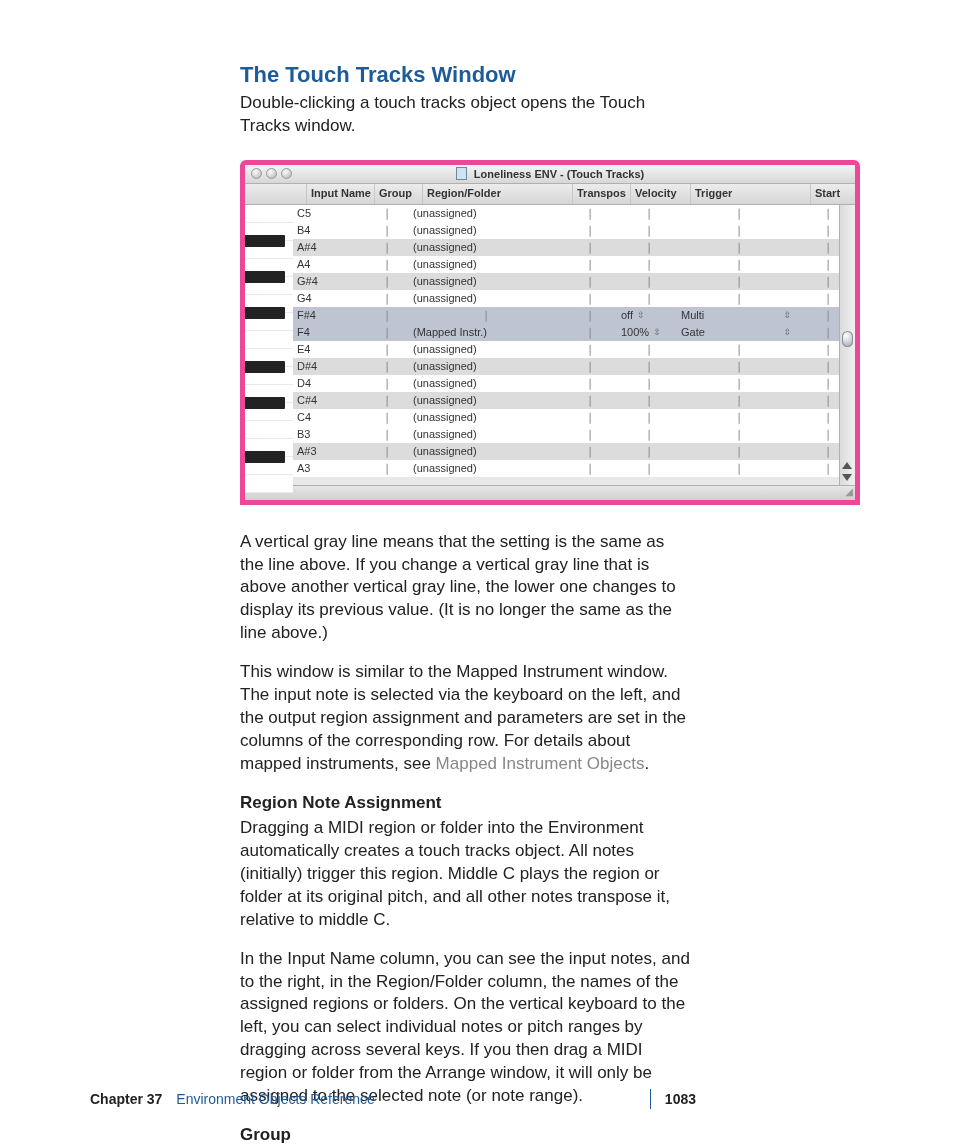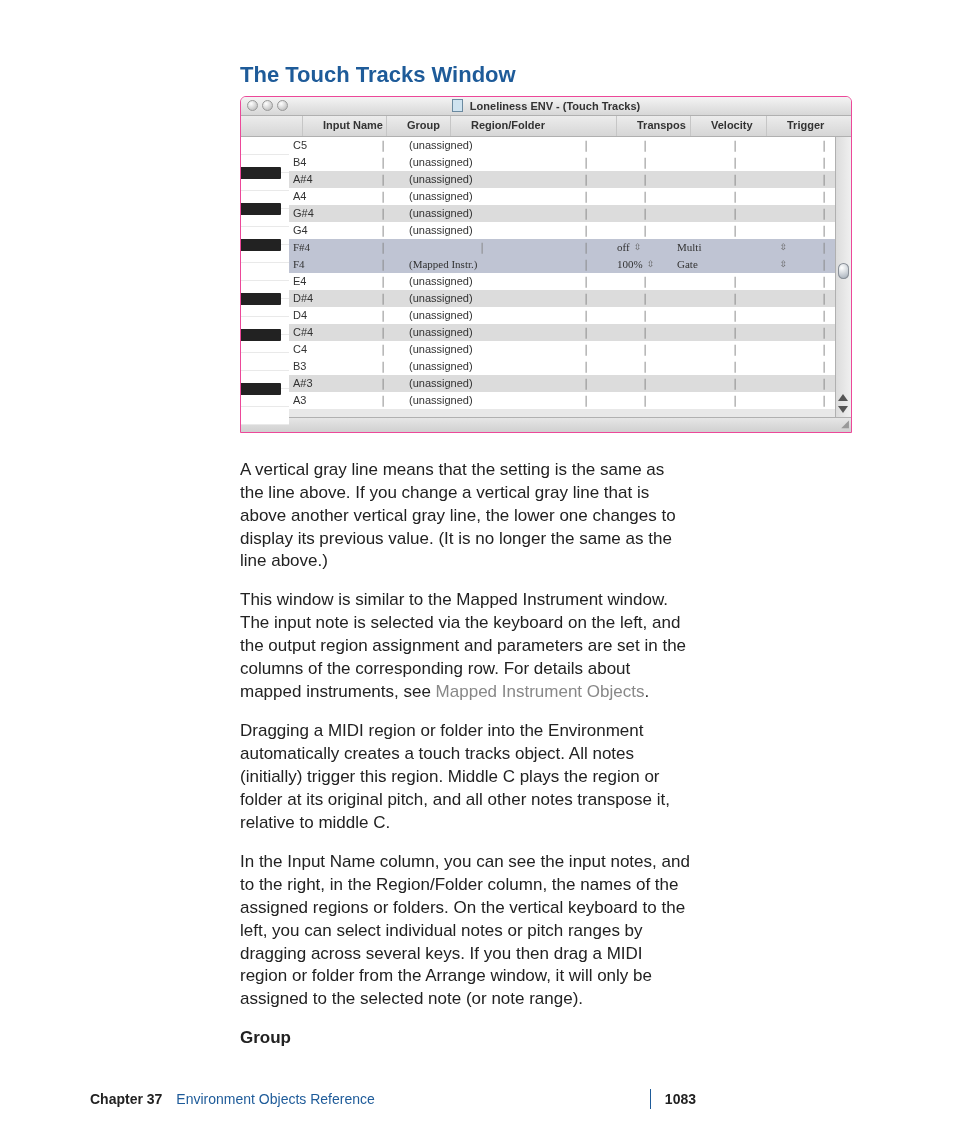--- a/index.html
+++ b/index.html
@@ -128,6 +128,7 @@
 <div class="page">
 
   <h2>The Touch Tracks Window</h2>
+  <p class="tight">Double-clicking a touch tracks object opens the Touch Tracks window.</p>
 
   <div class="shot">
     <div class="titlebar">

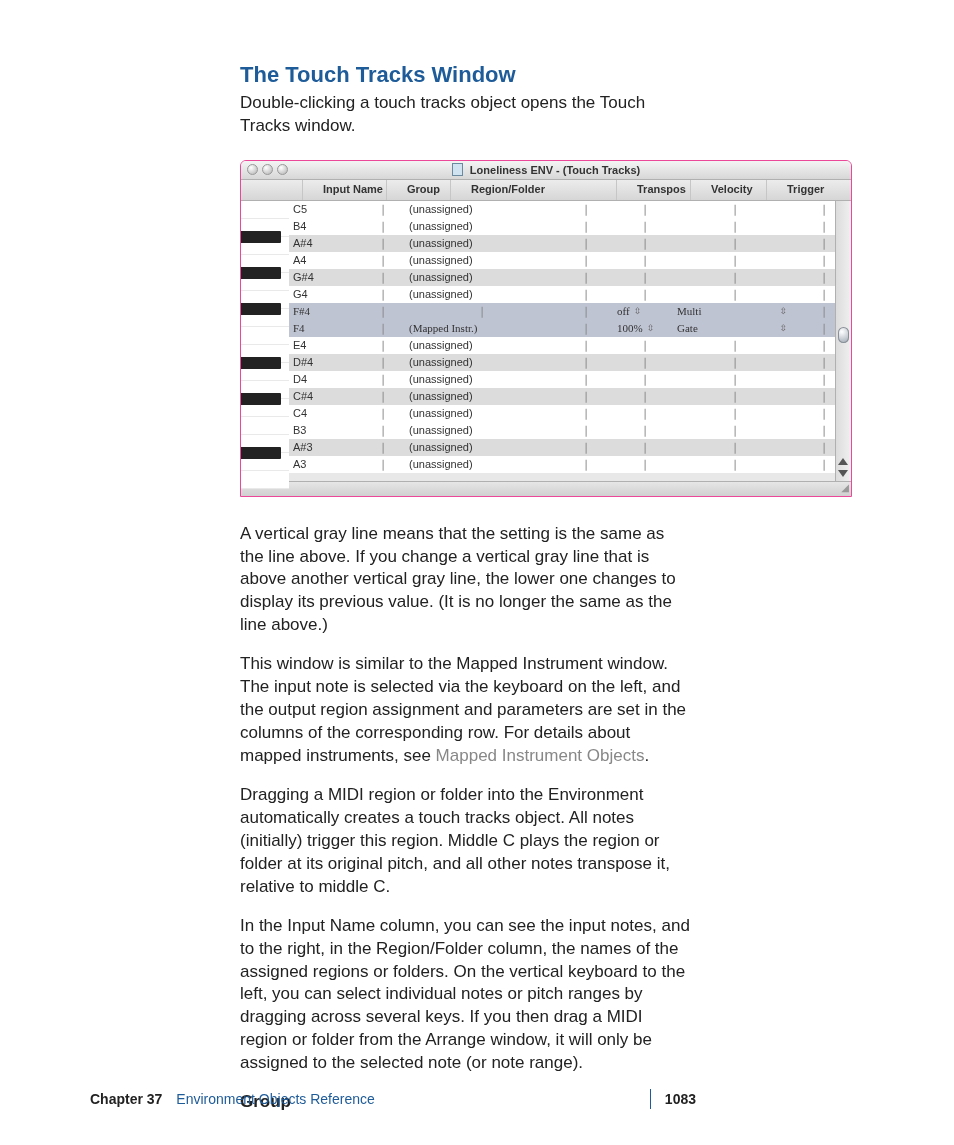--- a/index.html
+++ b/index.html
@@ -33,7 +33,7 @@
   .shot {
     width: 610px;
     margin: 6px 0 26px 0;
-    border: 1px solid #ec4899;
+    border: 5px solid #ec4899;
     border-radius: 6px 6px 0 0;
     overflow: hidden;
     background: #e8e8e8;

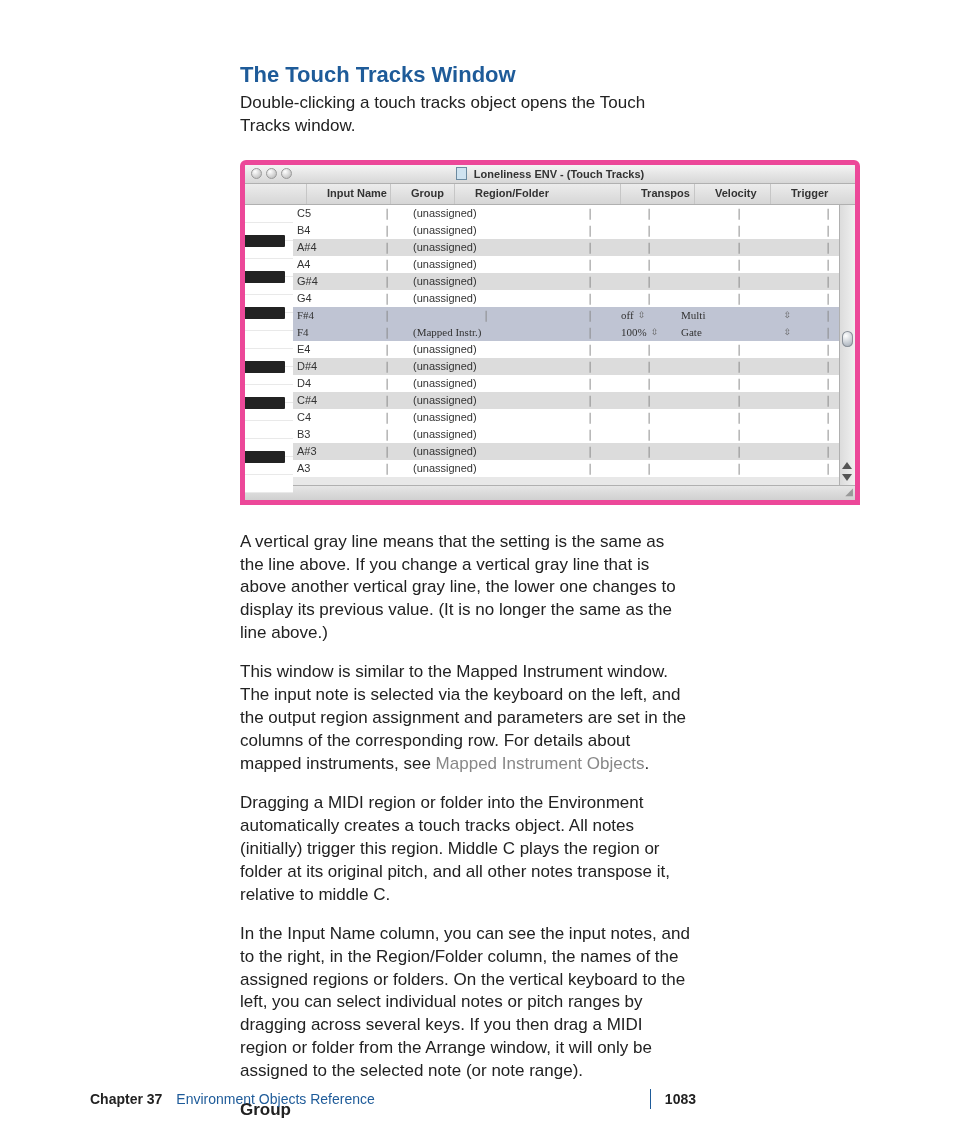--- a/index.html
+++ b/index.html
@@ -74,7 +74,6 @@
     background: linear-gradient(#ececec,#d6d6d6);
     border-bottom: 1px solid #b0b0b0;
     font-weight: 600;
-    gap: 16px;
   }
   .cols div { padding-left: 4px; border-right: 1px solid #c6c6c6; height:100%; display:flex; align-items:center;}
   .cols div:last-child{border-right:none;}

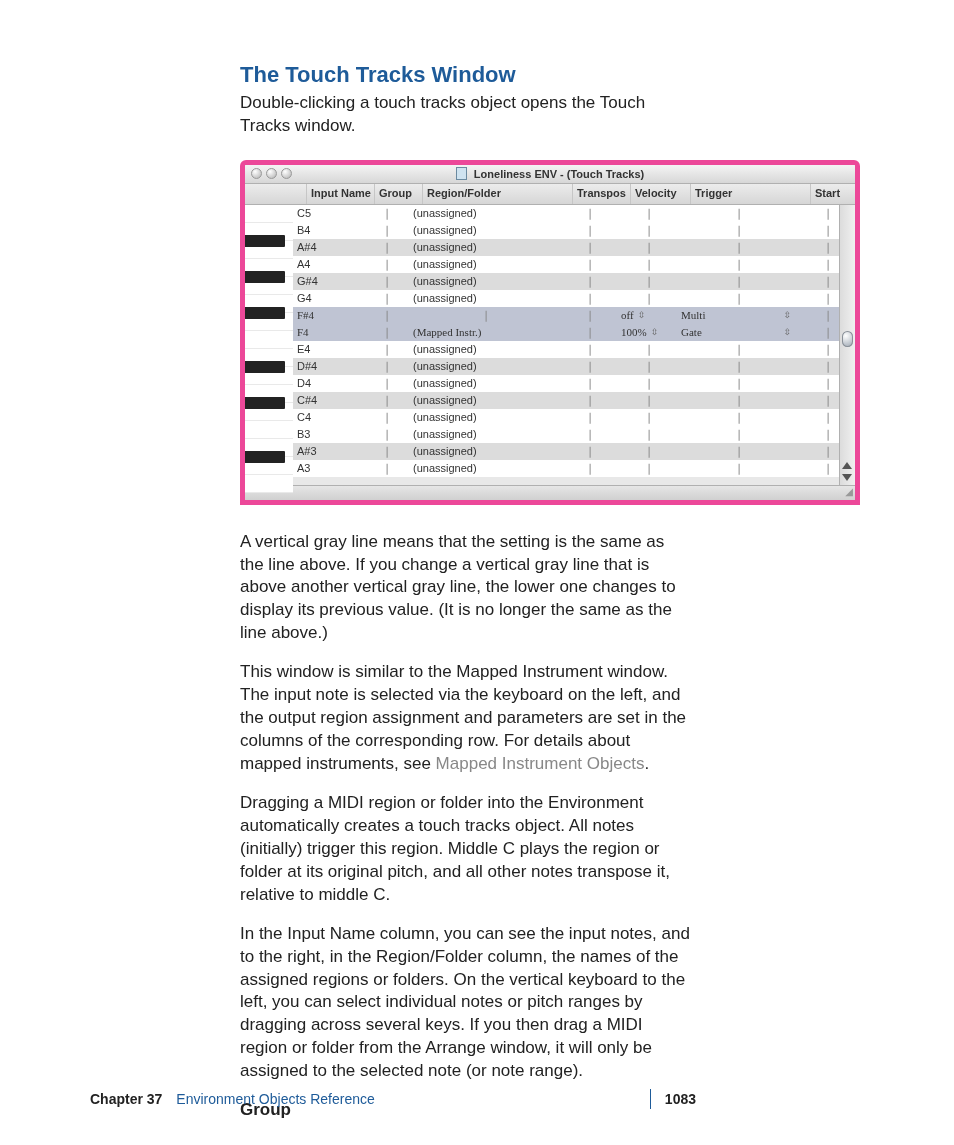--- a/index.html
+++ b/index.html
@@ -94,7 +94,7 @@
   .row > div { padding-left:4px; height:100%; display:flex; align-items:center; }
   .vline { color:#888; justify-content:center; padding-left:0;}
   .spinner { font-size:9px; color:#666; margin-left:4px;}
-  .sel{ background:#bfc4d3 !important;font-family:Liberation Serif, serif; }
+  .sel{ background:#bfc4d3 !important; }
 
   .scroll { position:absolute; right:0; top:0; bottom:0; width:15px;
     background:linear-gradient(to right,#dcdcdc,#f0f0f0);

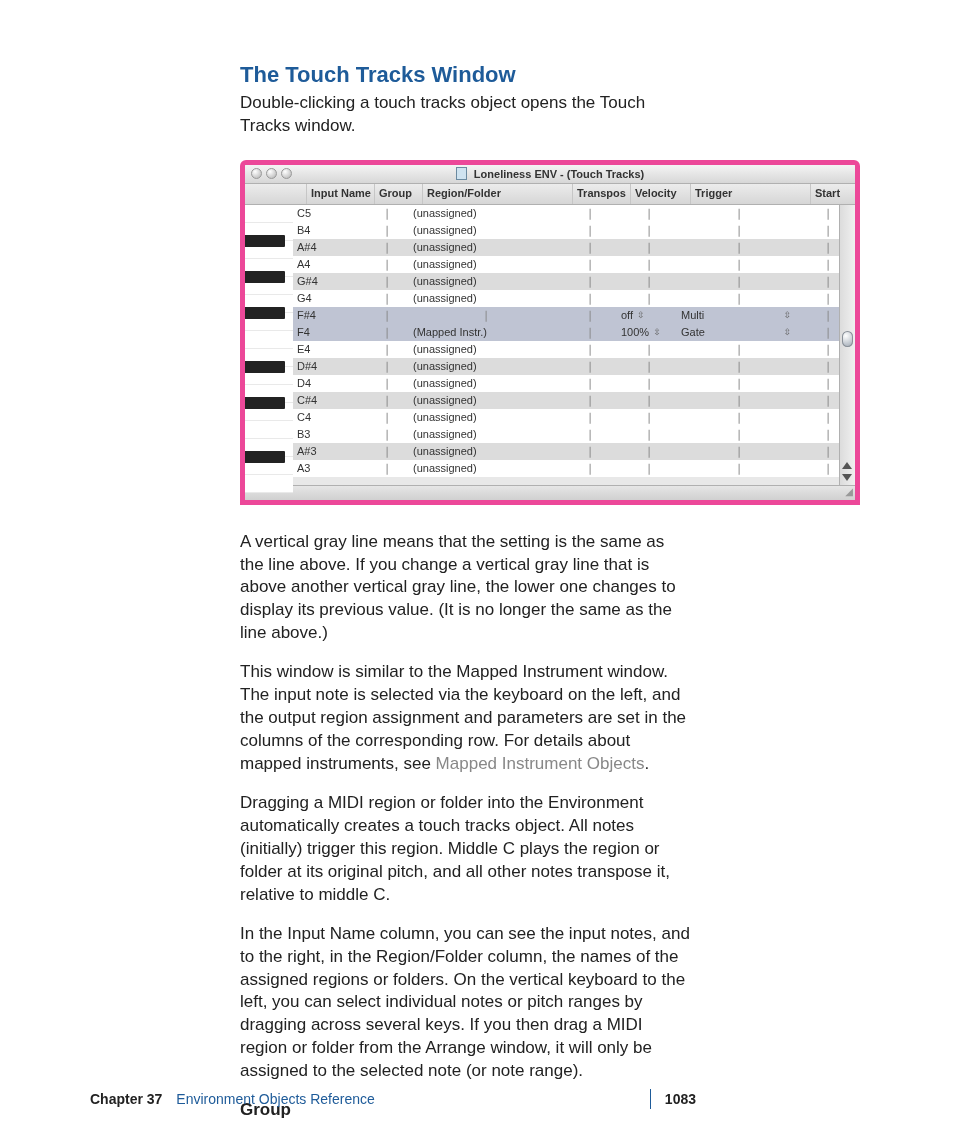--- a/index.html
+++ b/index.html
@@ -359,6 +359,7 @@
     <span>This window is similar to the Mapped Instrument window. The input note is selected via the keyboard on the left, and the output region assignment and parameters are set in the columns of the corresponding row. For details about mapped instruments, see </span><a href="#" class="link">Mapped Instrument Objects</a><span>.</span>
   </p>
 
+  <p class="sub">Region Note Assignment</p>
   <p>Dragging a MIDI region or folder into the Environment automatically creates a touch tracks object. All notes (initially) trigger this region. Middle C plays the region or folder at its original pitch, and all other notes transpose it, relative to middle C.</p>
   <p>In the Input Name column, you can see the input notes, and to the right, in the Region/Folder column, the names of the assigned regions or folders. On the vertical keyboard to the left, you can select individual notes or pitch ranges by dragging across several keys. If you then drag a MIDI region or folder from the Arrange window, it will only be assigned to the selected note (or note range).</p>
 

